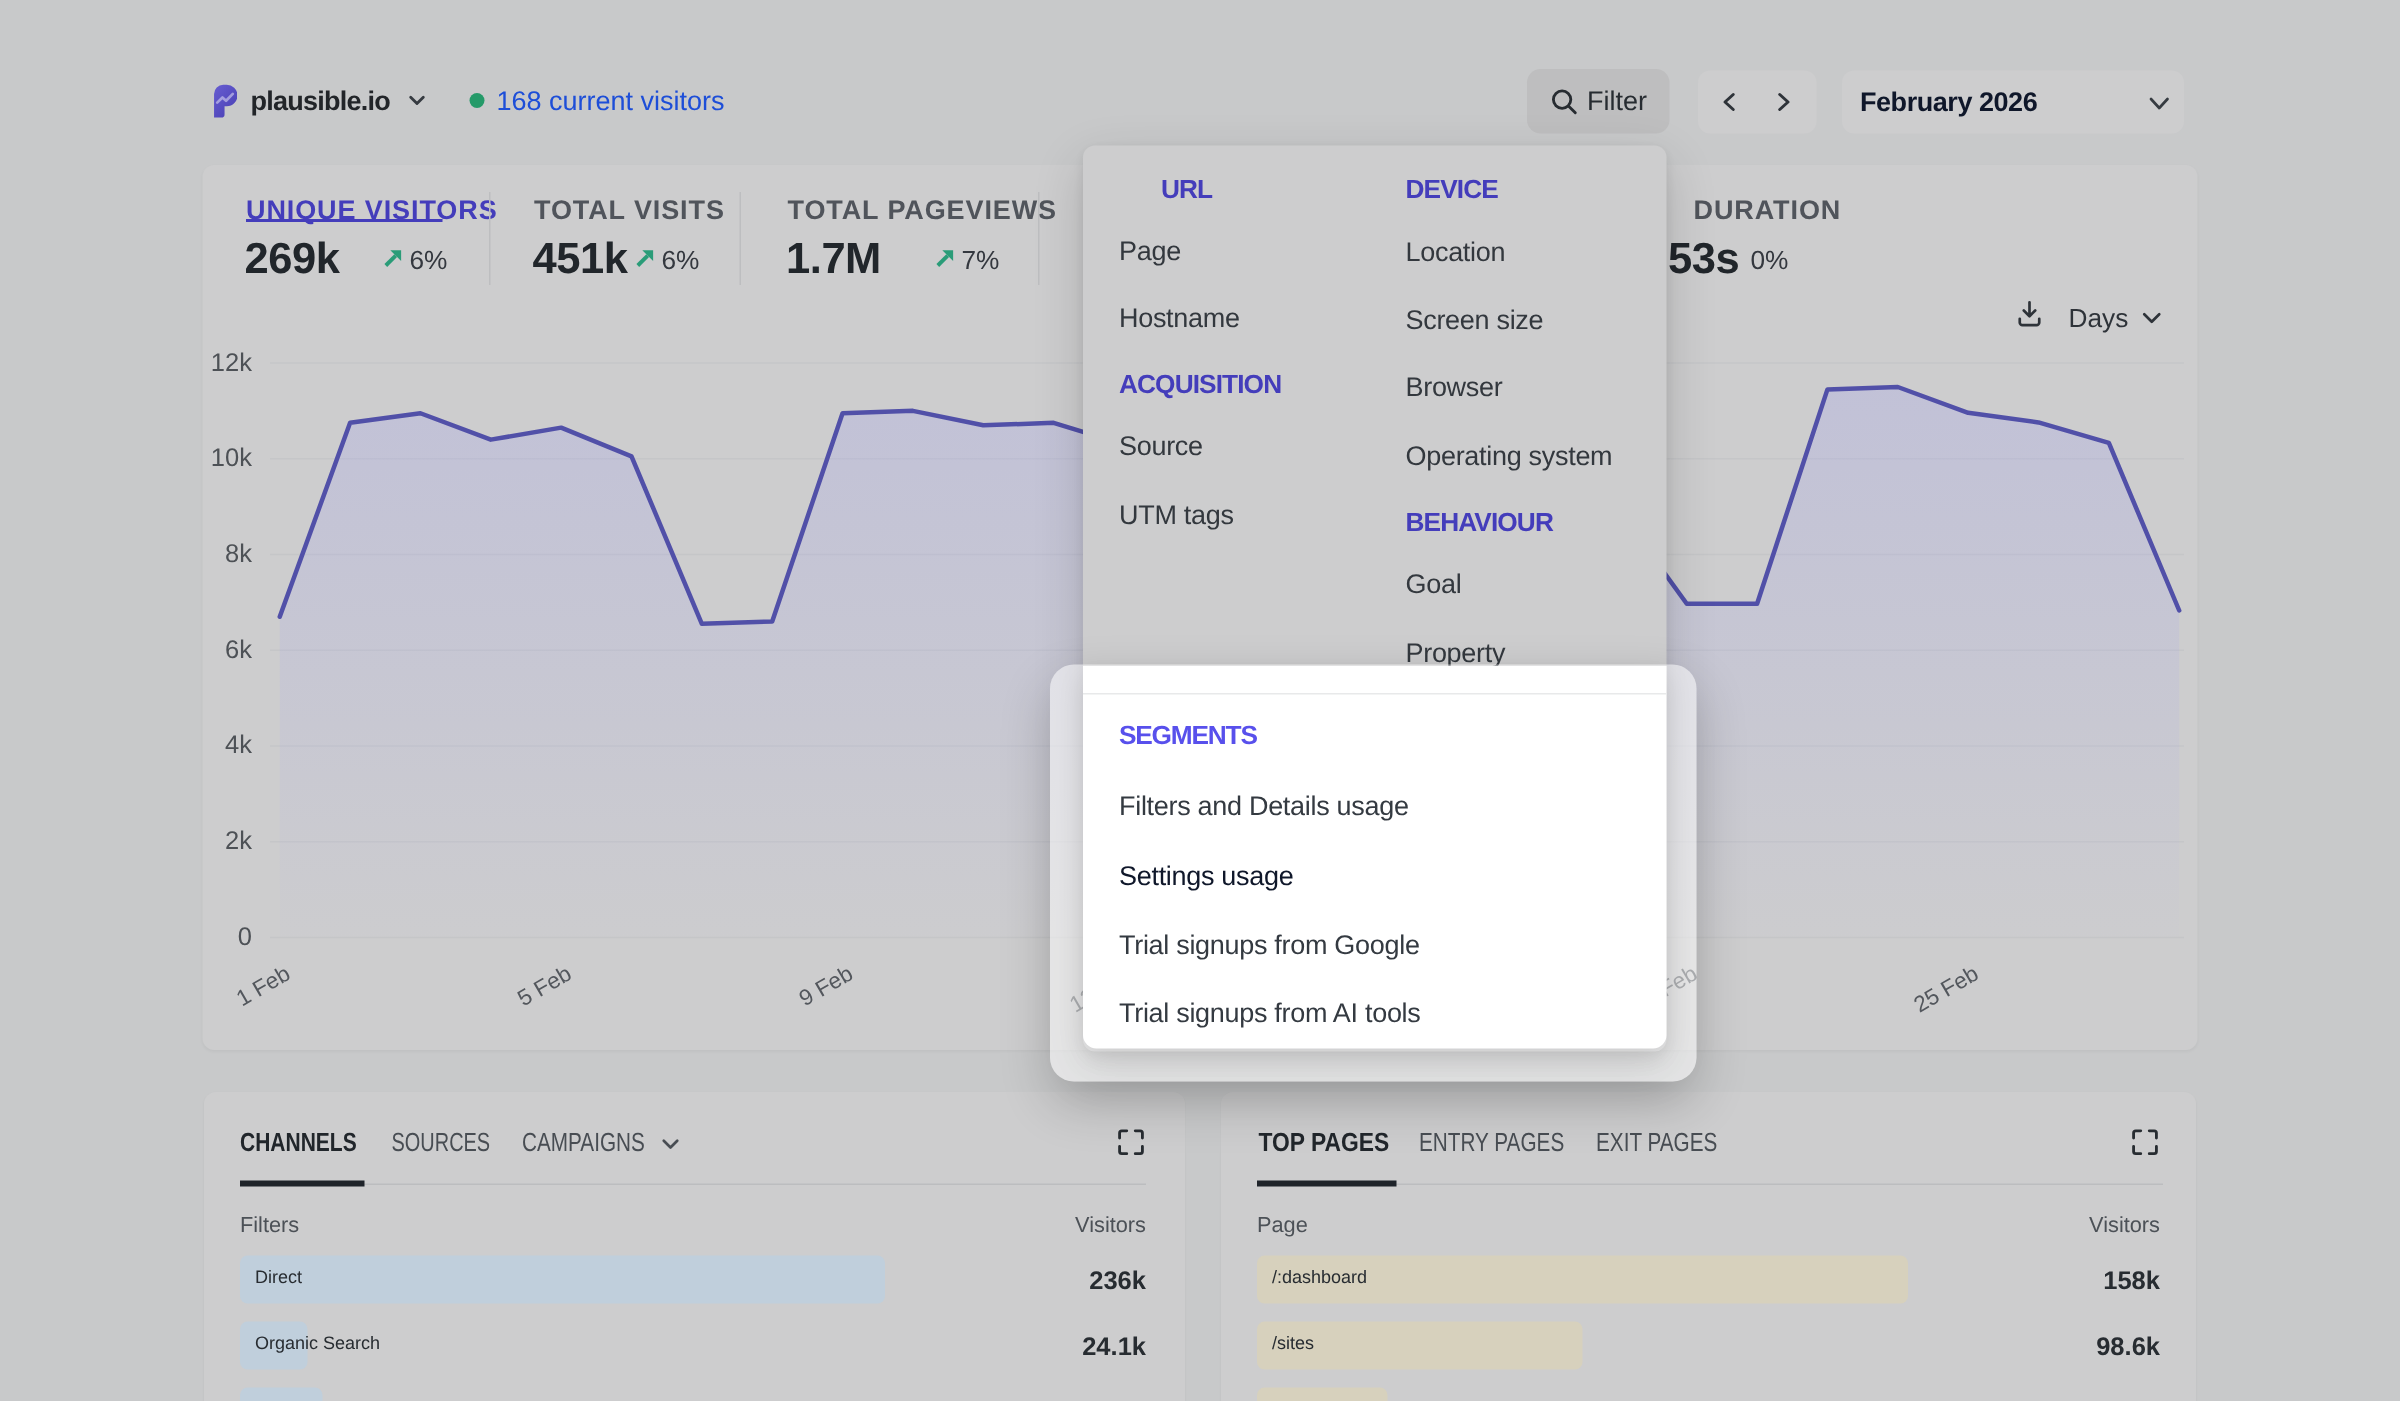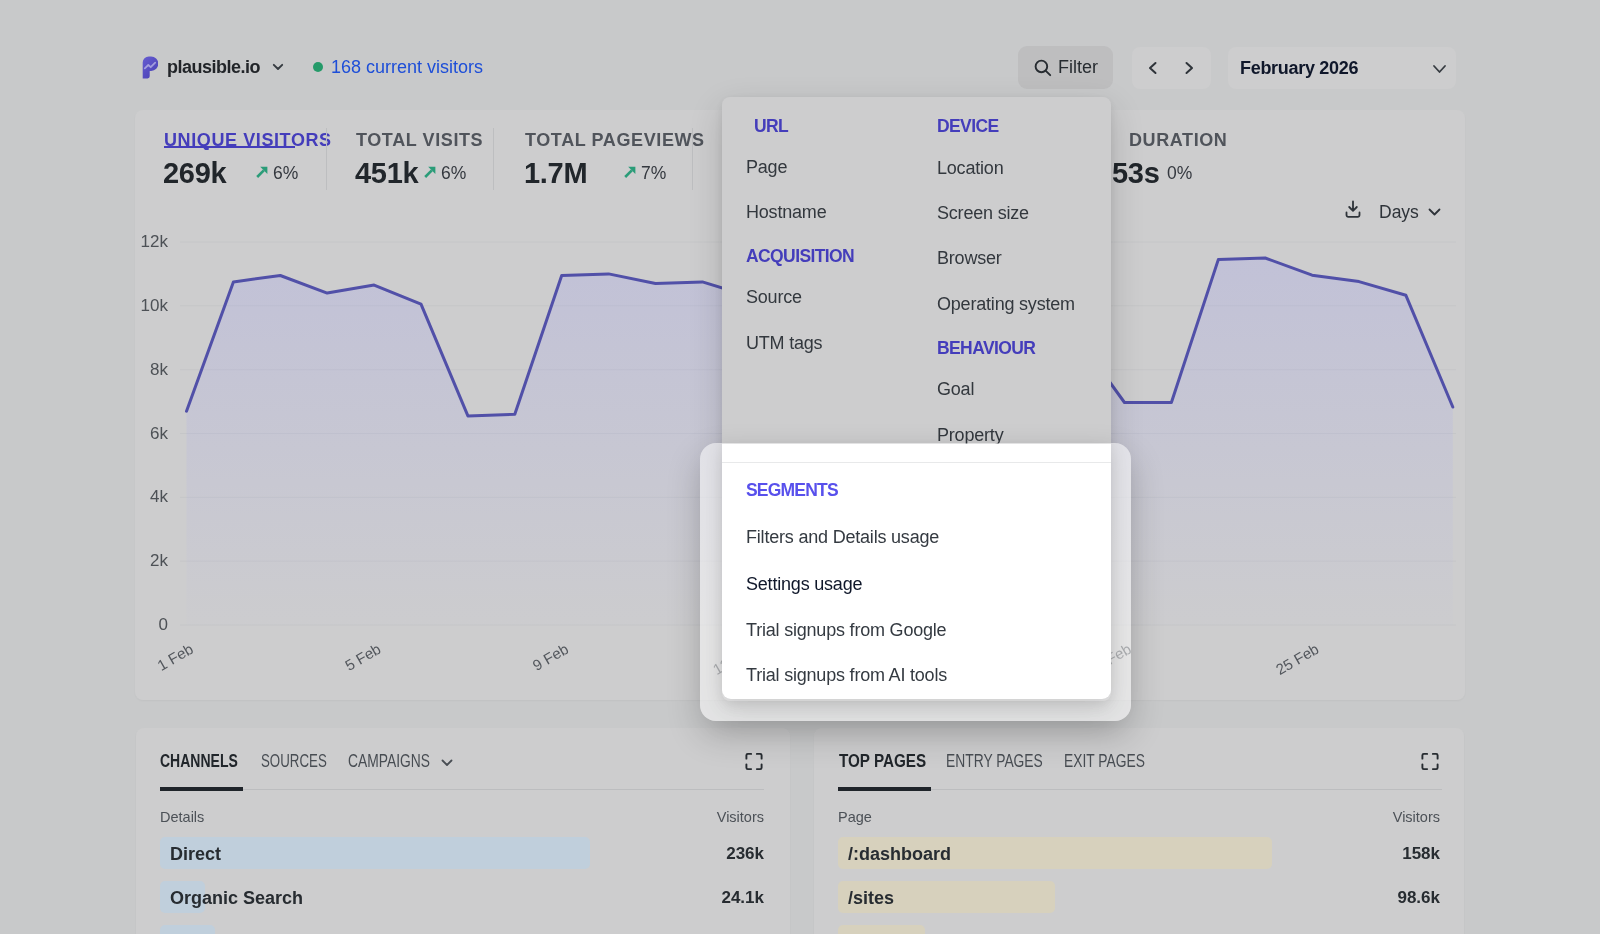--- a/index.html
+++ b/index.html
@@ -199,7 +199,7 @@
 
 <div class="abs" style="left:722px;top:97px;width:389px;height:604px;background:#cdcdce;border-radius:8px;box-shadow:0 12px 34px rgba(0,0,0,0.16),0 2px 8px rgba(0,0,0,0.08);z-index:10;"></div>
 <div class="abs" id="popupcontent" style="z-index:11;">
-  <div class="abs sechead" style="left:754px;top:116px;">URL</div>
+  <div class="abs sechead" style="left:774px;top:116px;">URL</div>
   <div class="abs pitem" style="left:746px;top:157px;">Page</div>
   <div class="abs pitem" style="left:746px;top:202px;">Hostname</div>
   <div class="abs sechead" style="left:746px;top:246px;">ACQUISITION</div>

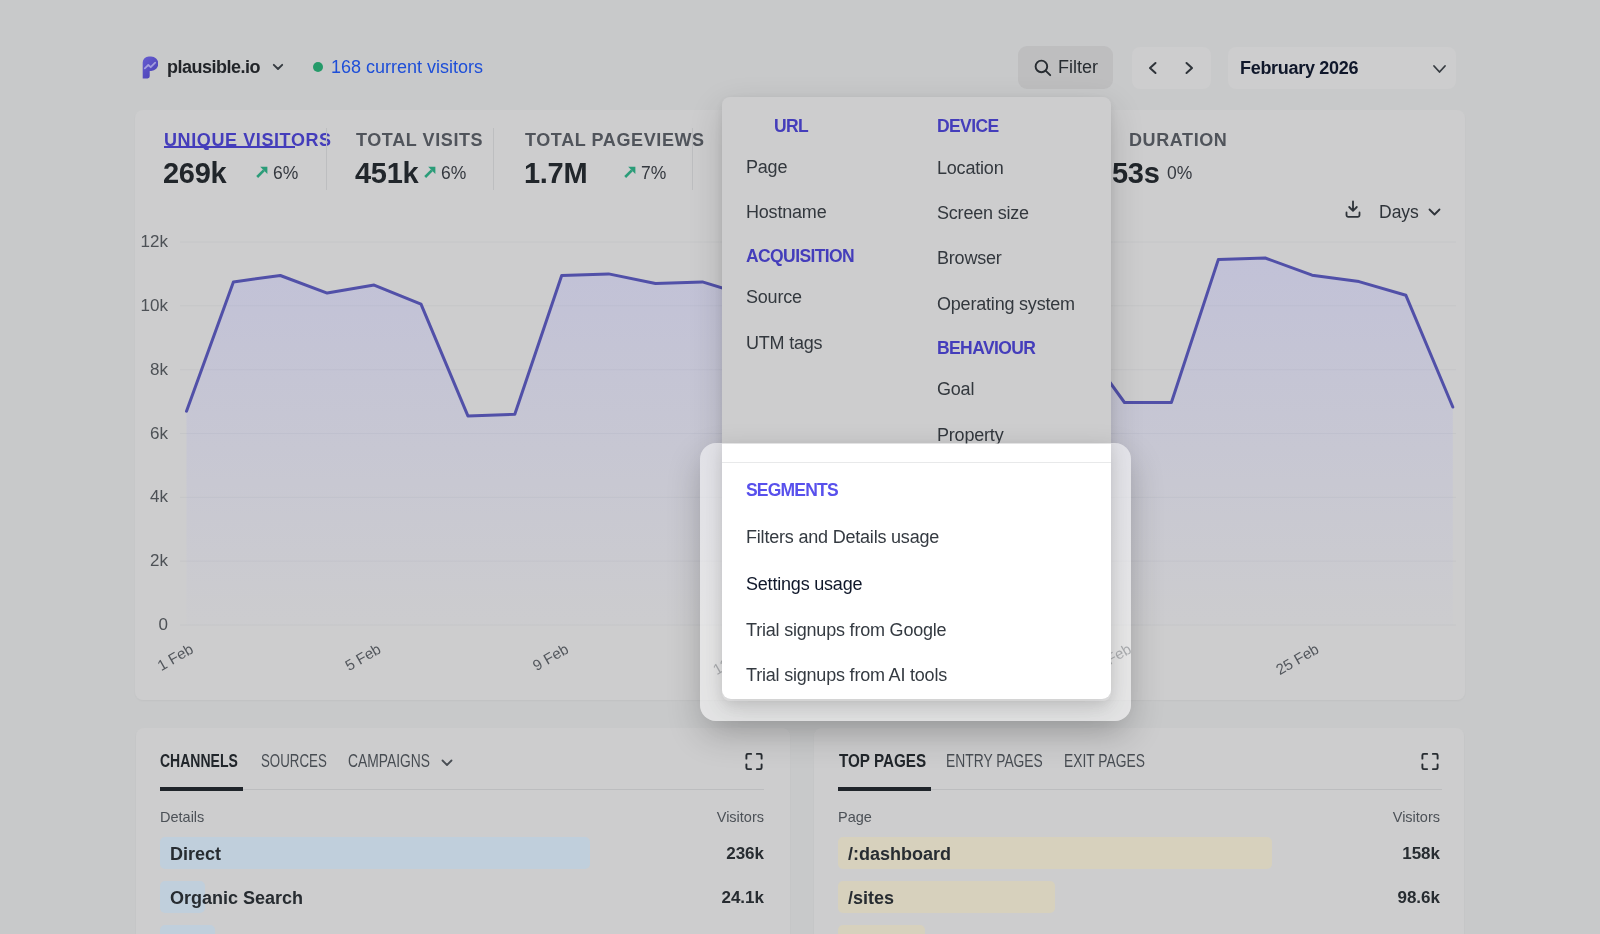--- a/index.html
+++ b/index.html
@@ -162,7 +162,7 @@
   </svg>
   <div class="abs" style="left:160px;top:789px;width:604px;height:1px;background:#bcbdbf;"></div>
   <div class="abs" style="left:160px;top:787px;width:83px;height:4px;background:#1f242a;"></div>
-  <div class="abs colhead" style="left:160px;top:809px;">Details</div>
+  <div class="abs colhead" style="left:160px;top:809px;">Filters</div>
   <div class="abs colhead" style="left:600px;top:809px;width:164px;text-align:right;">Visitors</div>
   <div class="abs" style="left:160px;top:837px;width:430px;height:31.5px;background:#c0cfdc;border-radius:5px;"></div>
   <div class="abs rowtxt" style="left:170px;top:844px;">Direct</div>

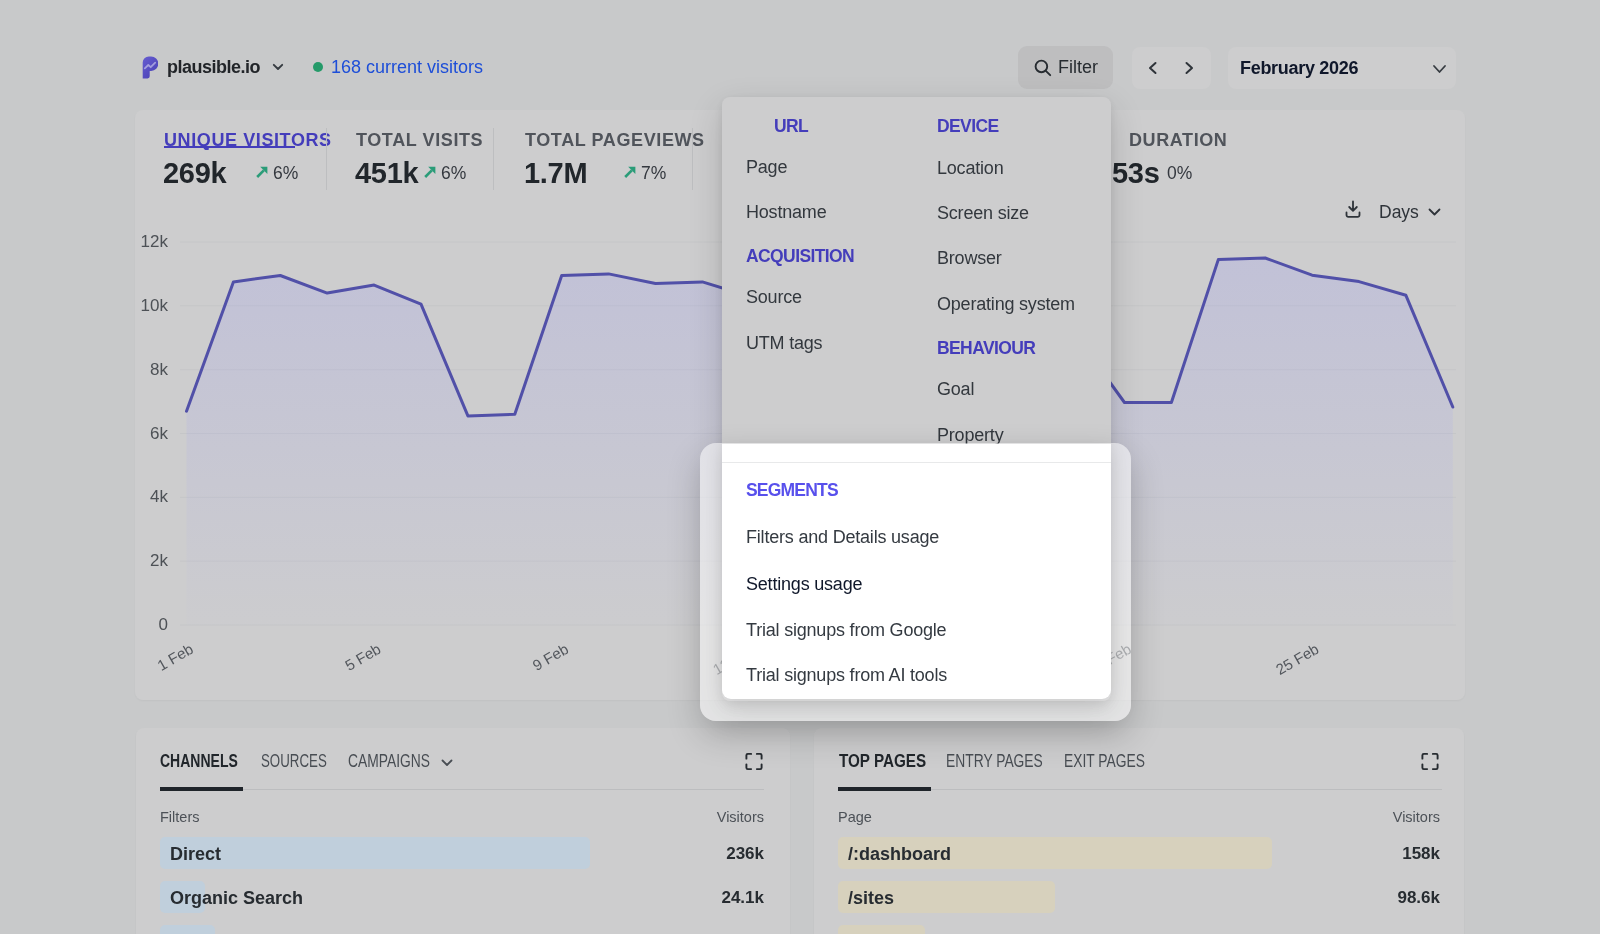--- a/index.html
+++ b/index.html
@@ -15,7 +15,7 @@
   .pitem{font-size:18px;color:#33383e;letter-spacing:-0.2px;}
   .tab{font-size:17.5px;font-weight:bold;}
   .colhead{font-size:14.5px;color:#4c5157;}
-  .rowtxt{font-size:18px;color:#272c31;font-weight:bold;}
+  .rowtxt{font-size:12px;color:#272c31;}
   .rowval{font-size:17px;font-weight:bold;color:#272c31;}
 </style>
 </head>

